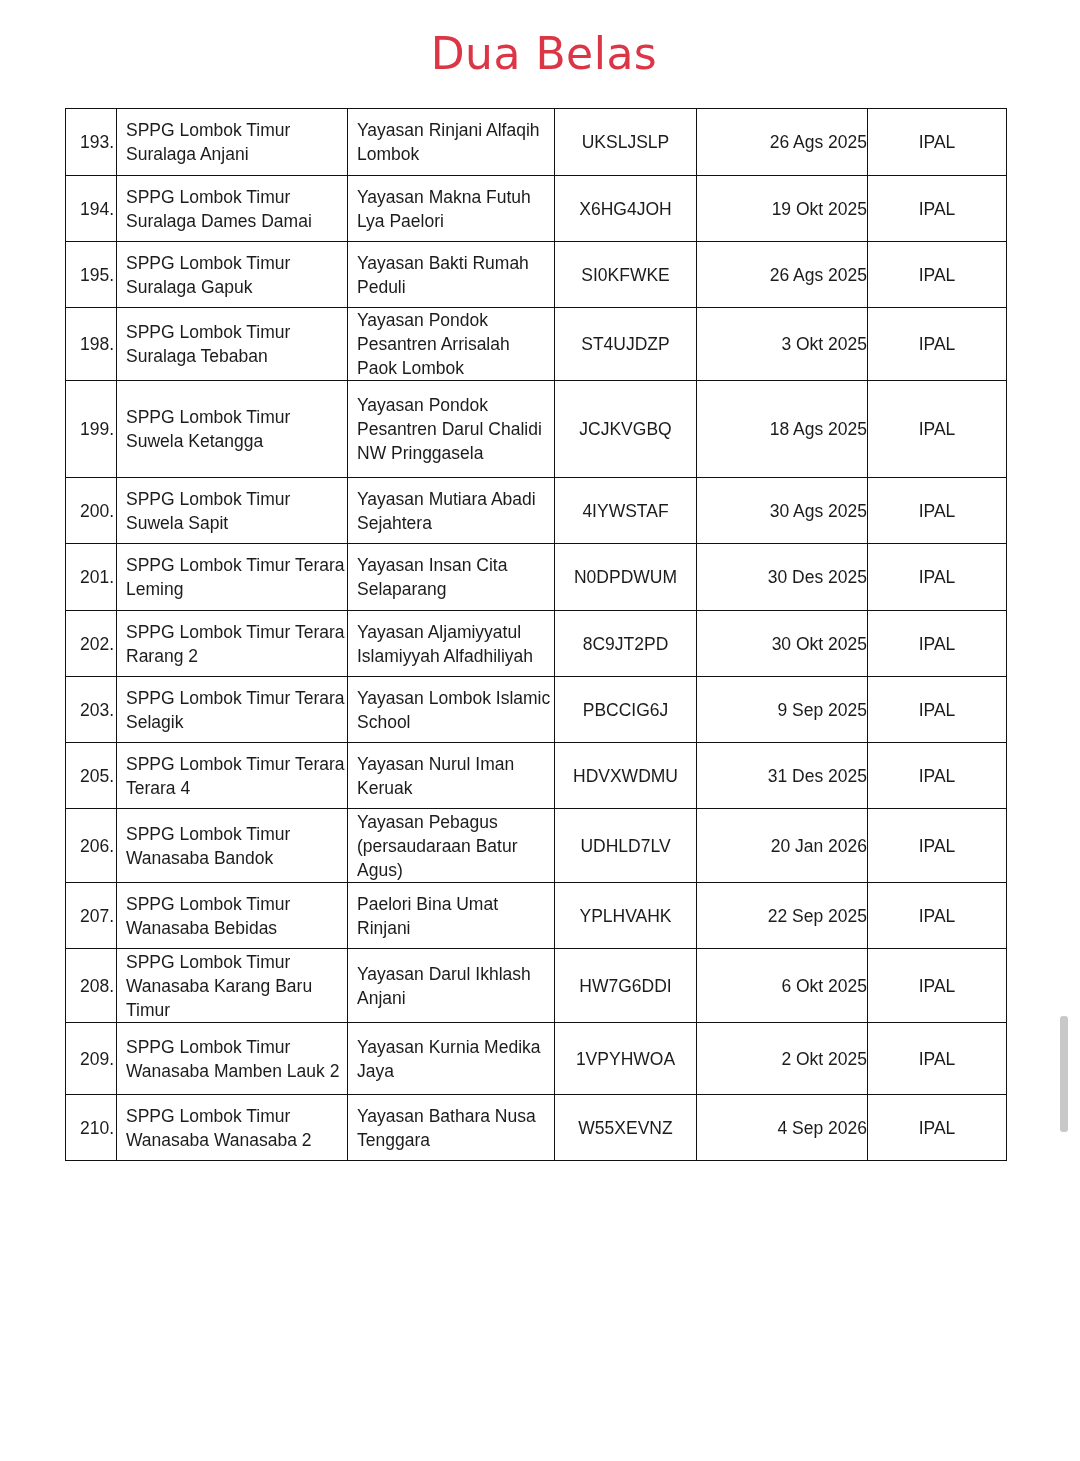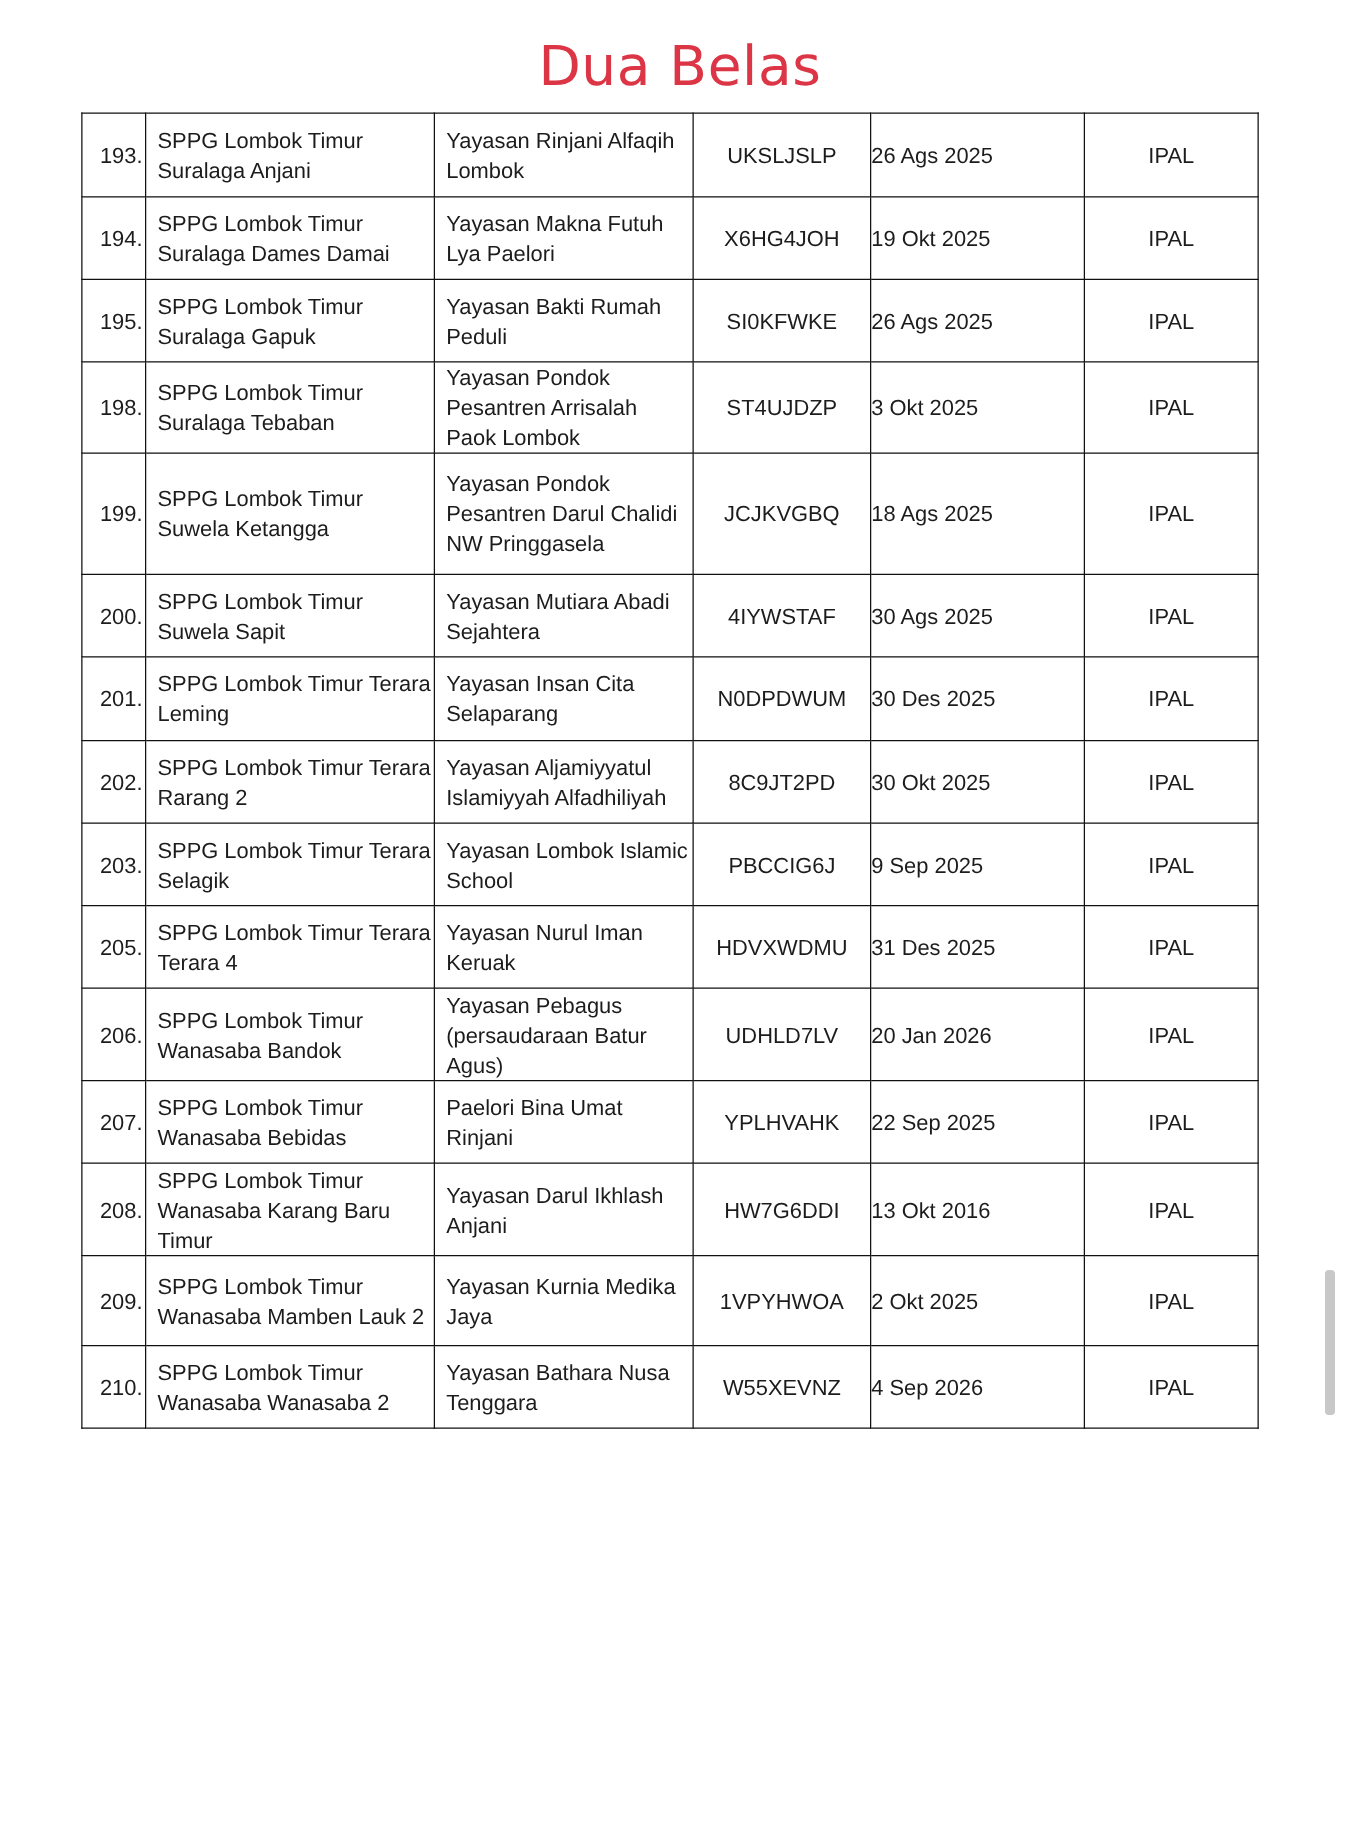--- a/index.html
+++ b/index.html
@@ -31,7 +31,7 @@
   }
   table.data-table {
     position: absolute;
-    top: 90px;
+    top: 108px;
     left: 65px;
     width: 940px;
     border-collapse: collapse;

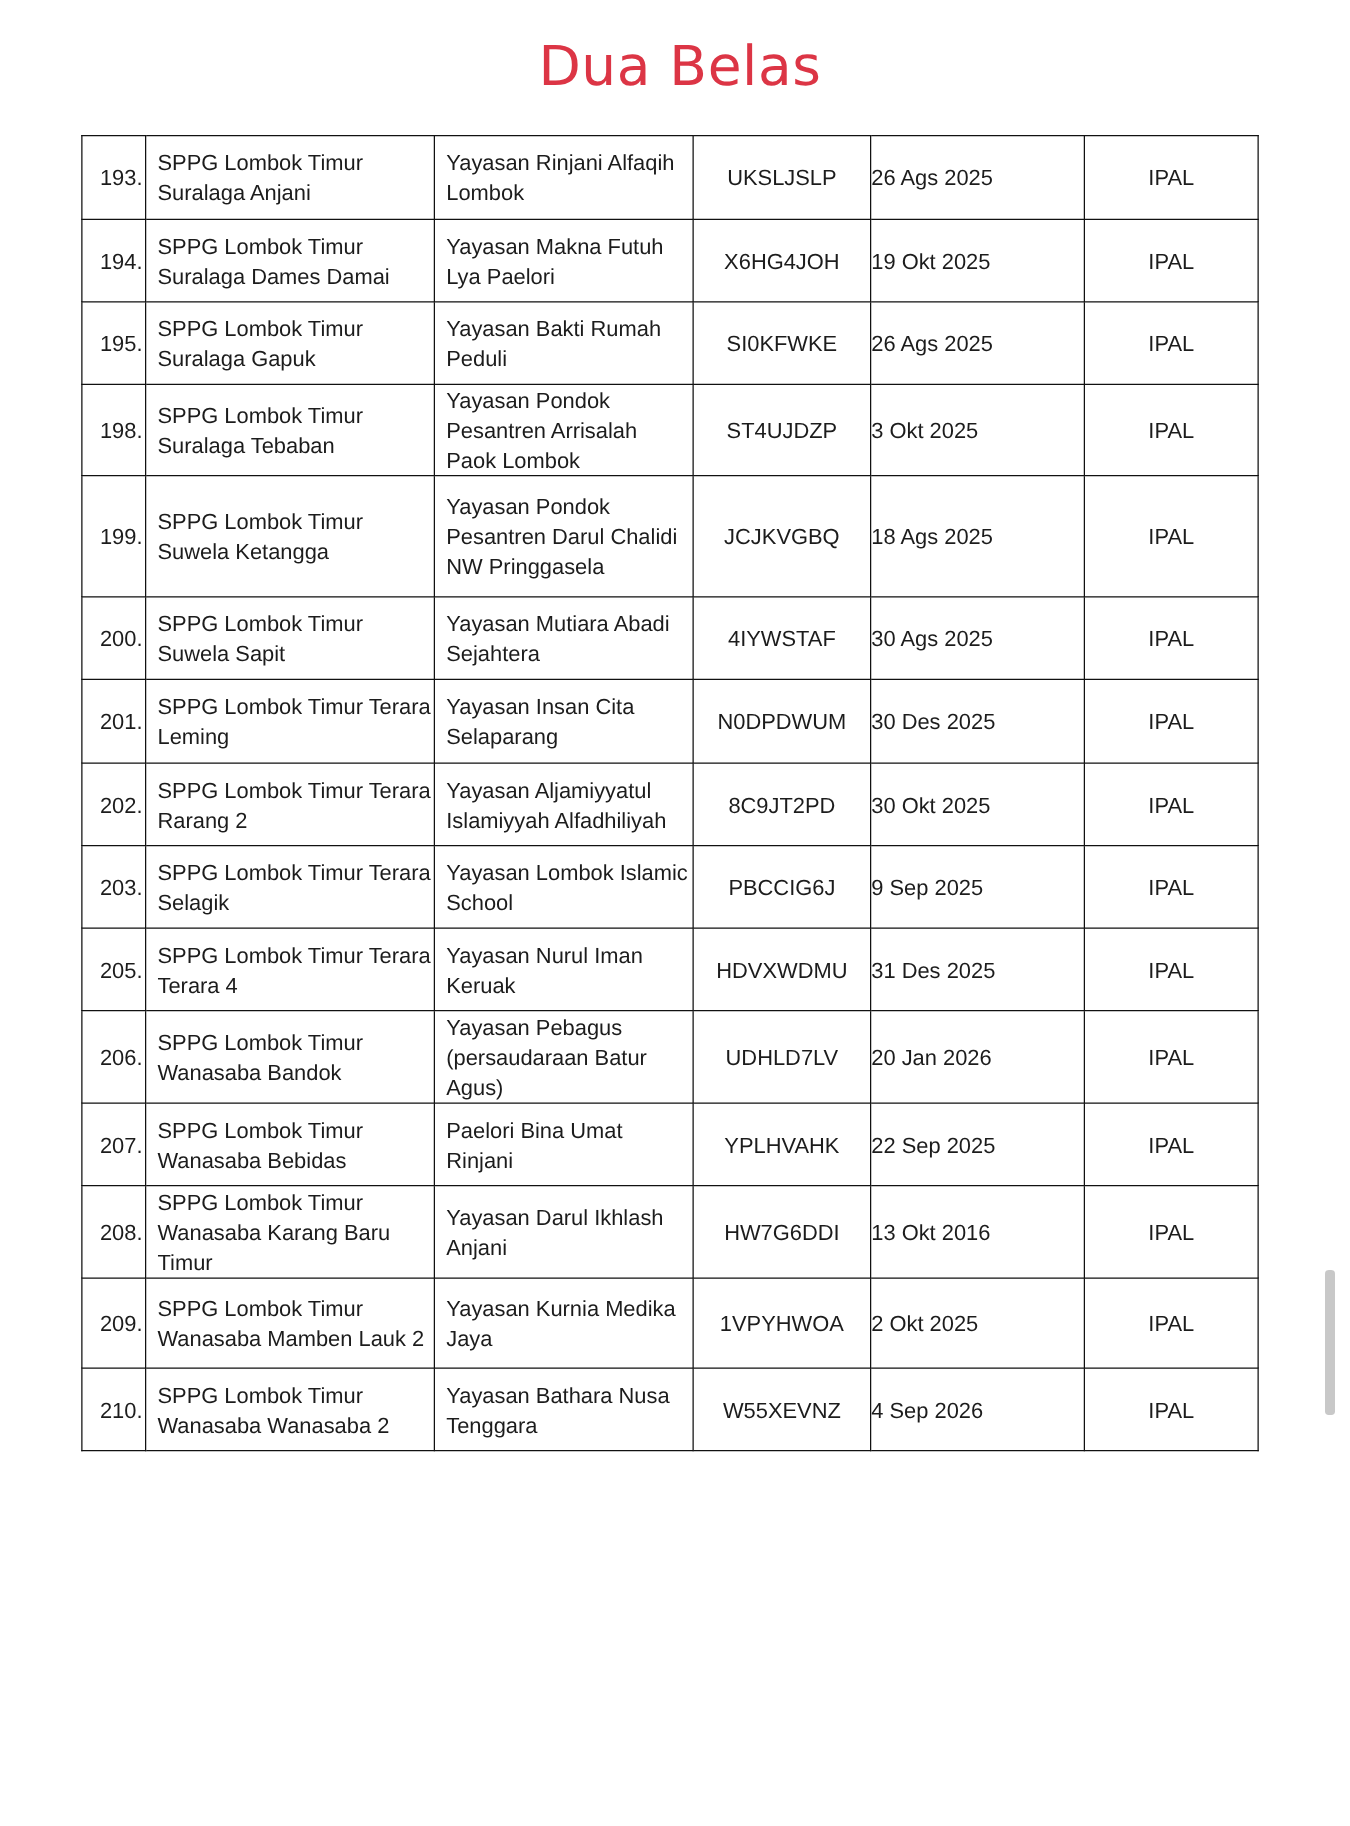--- a/index.html
+++ b/index.html
@@ -49,7 +49,7 @@
   td.col-unit { width: 221px; padding-left: 9px !important; }
   td.col-yayasan { width: 197px; padding-left: 9px !important; }
   td.col-code { width: 141px; text-align: center; margin-left: 36px; }
-  td.col-date { width: 170px; text-align: left; }
+  td.col-date { width: 170px; text-align: right; }
   td.col-type { width: 138px; text-align: center; }
   .cell-text { display: block; }
   .scrollbar {

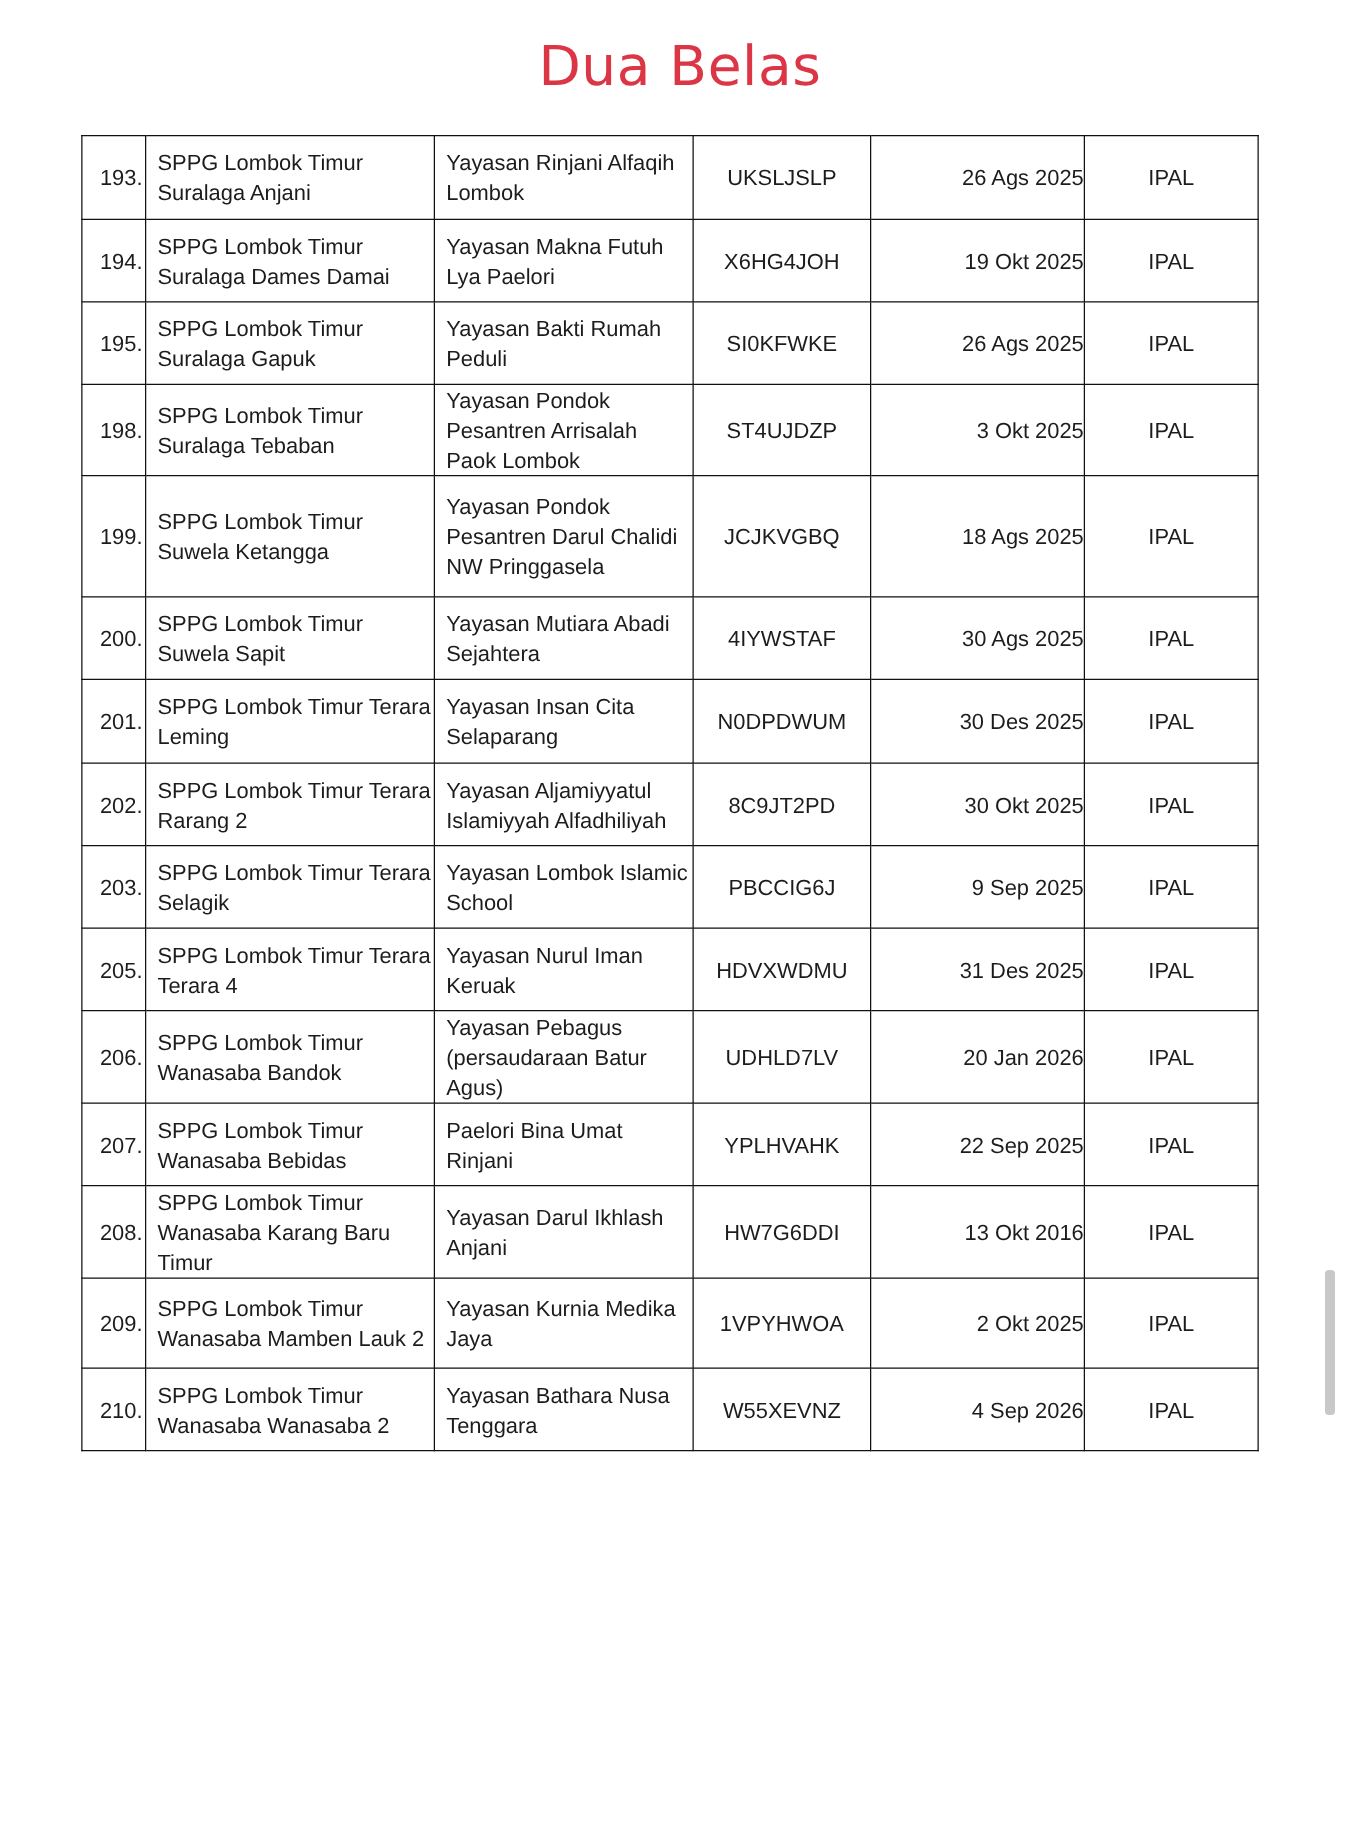--- a/index.html
+++ b/index.html
@@ -323,7 +323,7 @@
           <span class="cell-text">HW7G6DDI</span>
         </td>
         <td class="col-date">
-          <span class="cell-text">13 Okt 2016</span>
+          <span class="cell-text">6 Okt 2025</span>
         </td>
         <td class="col-type">
           <span class="cell-text">IPAL</span>

